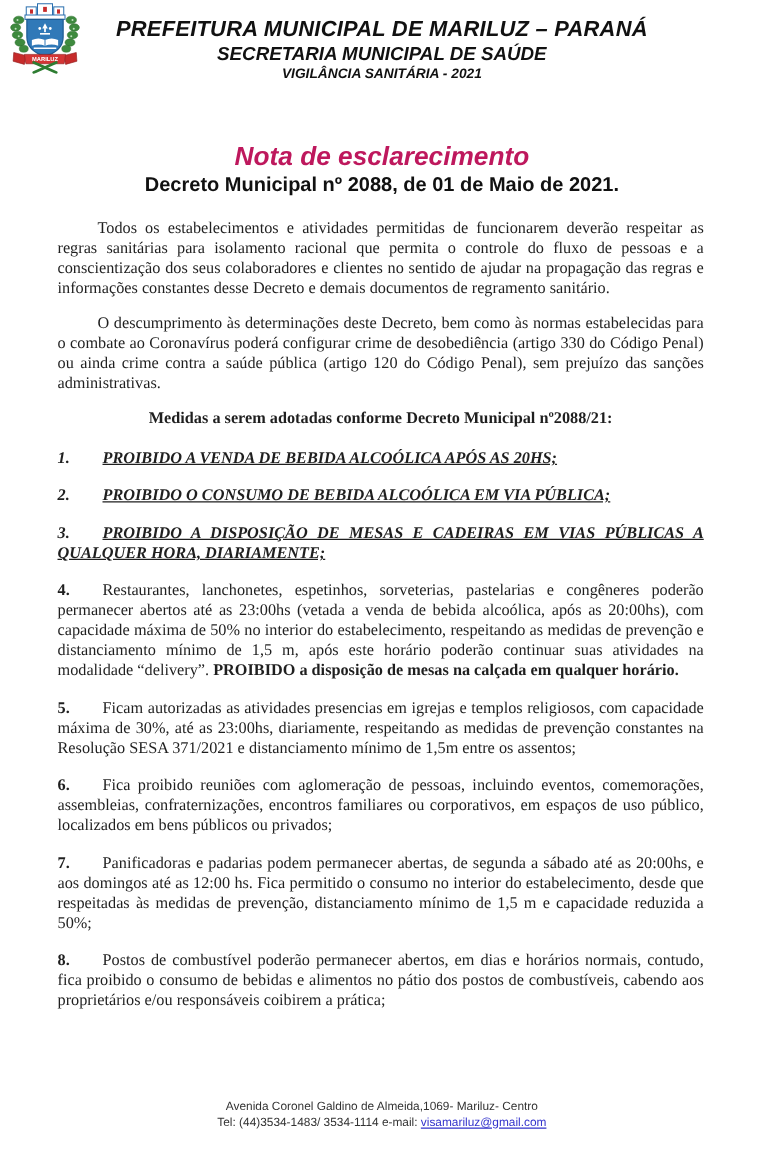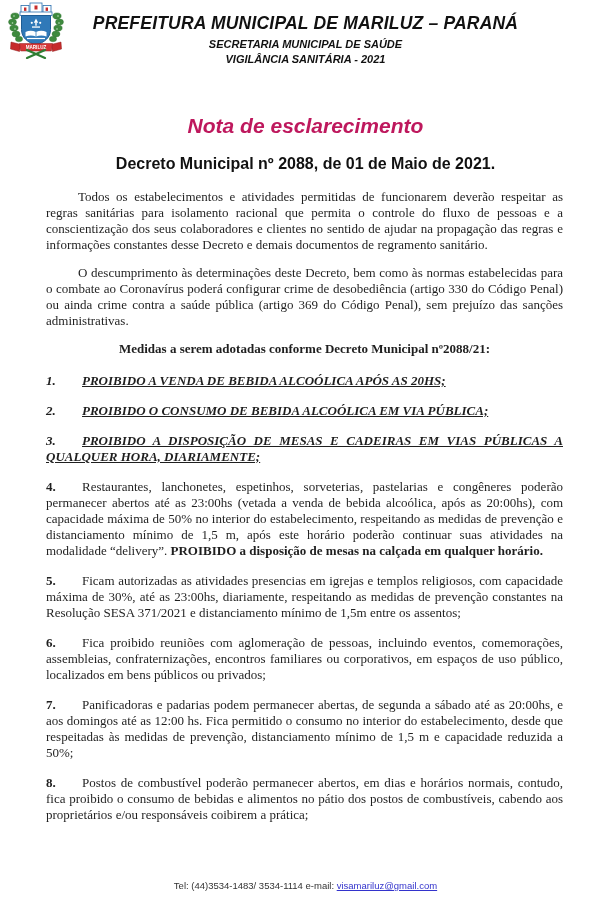--- a/index.html
+++ b/index.html
@@ -17,7 +17,7 @@
   .logo { position:absolute; left:8px; top:2px; width:56px; height:57px; }
   .header-text { text-align:center; font-family:"Liberation Sans", sans-serif; font-weight:bold; font-style:italic; }
   .header-org  { font-size:17.5px; line-height:22px; letter-spacing:0.2px; color:#111; }
-  .header-dept { font-size:11px;  line-height:14px; margin-top:3px; color:#111; }
+  .header-dept { font-size:15px;  line-height:14px; margin-top:3px; color:#111; }
   .header-div  { font-size:11px;  line-height:14px; margin-top:1px; color:#111; }
   
   .doc-title {

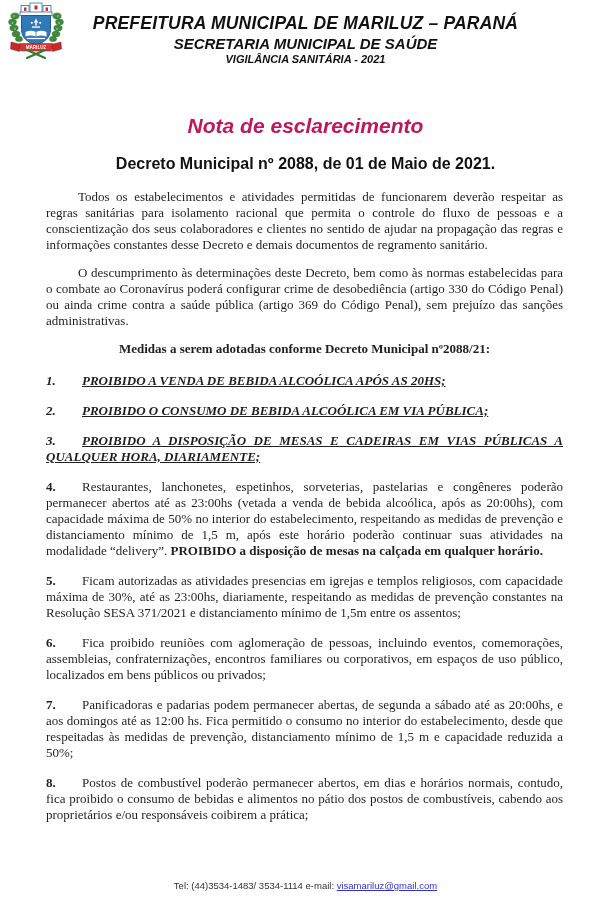--- a/index.html
+++ b/index.html
@@ -27,7 +27,7 @@
     font-size:21px; line-height:24px; color:#be185d;
   }
   .doc-subtitle {
-    margin-top:16px; text-align:center;
+    margin-top:1px; text-align:center;
     font-family:"Liberation Sans", sans-serif;
     font-weight:bold; font-size:16px; line-height:20px; color:#111;
   }

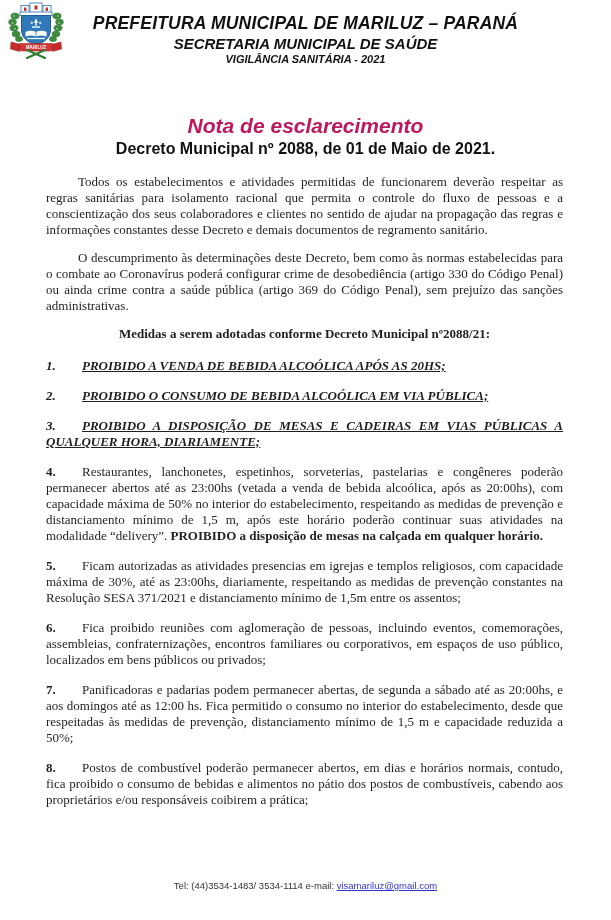--- a/index.html
+++ b/index.html
@@ -137,7 +137,7 @@
   <div class="body">
     <div id="paragraphs">
         <p class="para"><span class="s-n">Todos os estabelecimentos e atividades permitidas de funcionarem deverão respeitar as regras sanitárias para isolamento racional que permita o controle do fluxo de pessoas e a conscientização dos seus colaboradores e clientes no sentido de ajudar na propagação das regras e informações constantes desse Decreto e demais documentos de regramento sanitário.</span></p>
-        <p class="para"><span class="s-n">O descumprimento às determinações deste Decreto, bem como às normas estabelecidas para o combate ao Coronavírus poderá configurar crime de desobediência (artigo 330 do Código Penal) ou ainda crime contra a saúde pública (artigo 369 do Código Penal), sem prejuízo das sanções administrativas.</span></p>
+        <p class="para"><span class="s-n">O descumprimento às determinações deste Decreto, bem como às normas estabelecidas para o combate ao Coronavírus poderá configurar crime de desobediência (artigo 330 do Código Penal) ou ainda crime contra a saúde pública (artigo 120 do Código Penal), sem prejuízo das sanções administrativas.</span></p>
       </div>
     <div class="measures-heading">Medidas a serem adotadas conforme Decreto Municipal nº2088/21:</div>
     <div id="items">

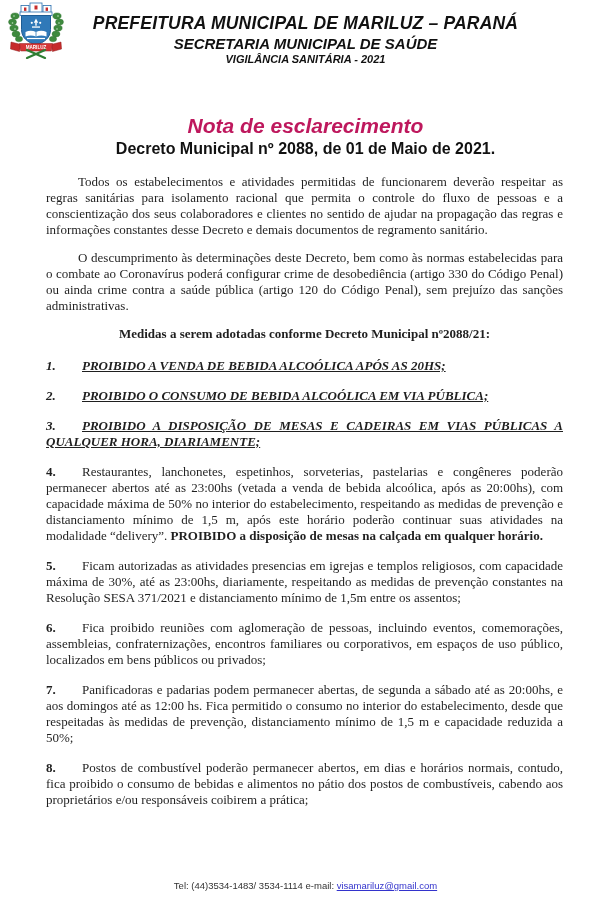--- a/index.html
+++ b/index.html
@@ -153,6 +153,7 @@
   </div>
 
   <div class="footer">
+    <div>Avenida Coronel Galdino de Almeida,1069- Mariluz- Centro</div>
     <div>
       <span>Tel: (44)3534-1483/ 3534-1114 e-mail: </span><a href="#" id="footer-email" style="color: rgb(51, 51, 204);">visamariluz@gmail.com</a>
     </div>

